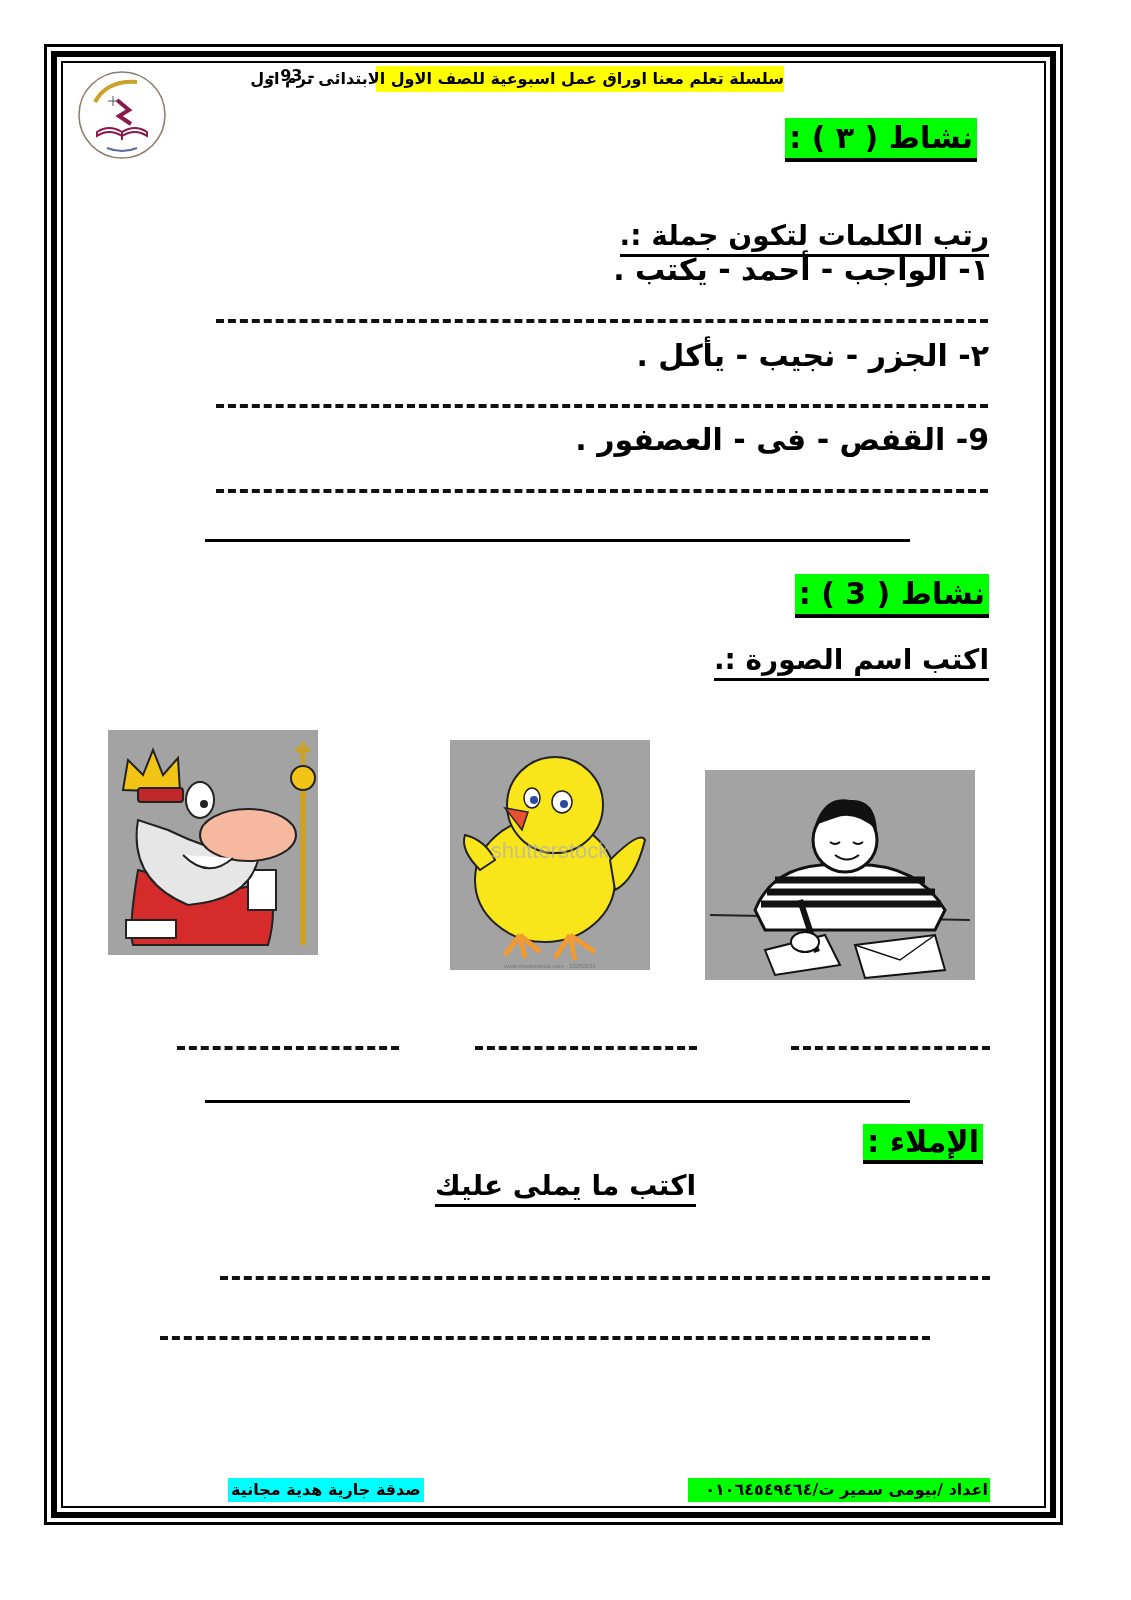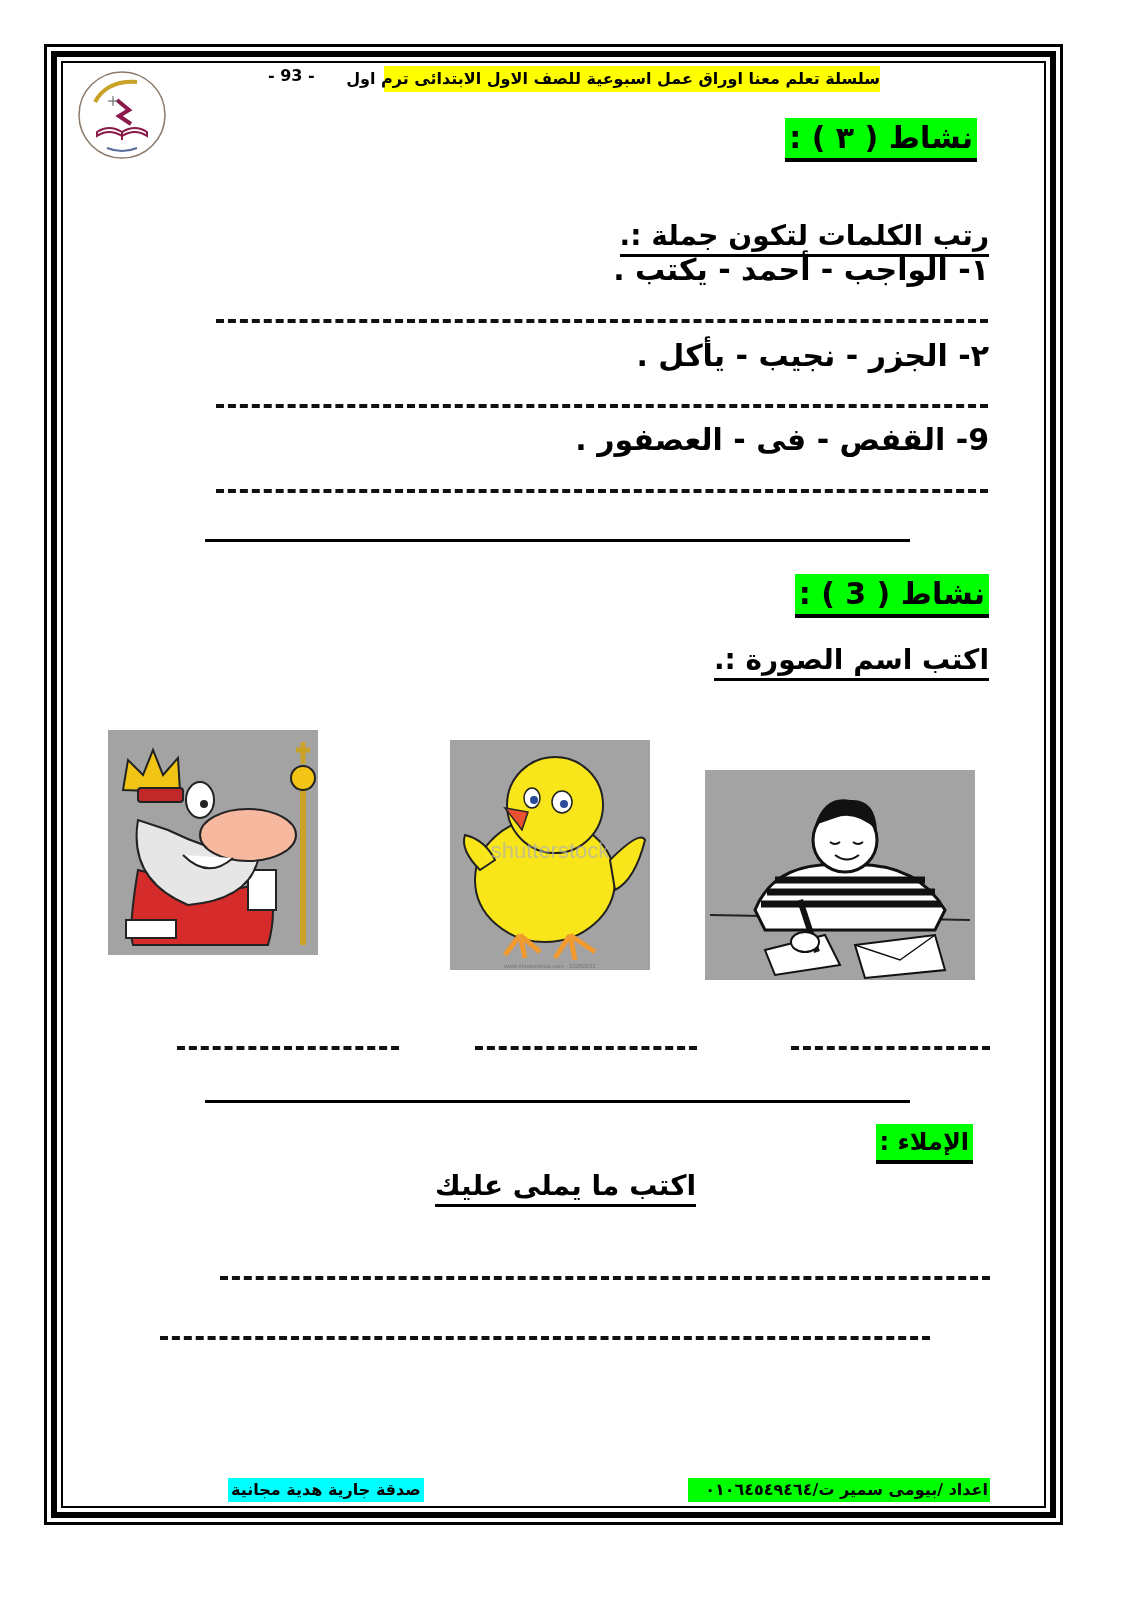--- a/index.html
+++ b/index.html
@@ -20,7 +20,7 @@
     
     .logo { left: 77px; top: 70px; width: 90px; height: 90px; }
     .page-num { left: 268px; top: 66px; font-size: 16px; font-weight: bold; }
-    .series-title { left: 384px; top: 66px; width: 496px; height: 26px; background: #ffff00;
+    .series-title { left: 376px; top: 66px; width: 408px; height: 26px; background: #ffff00;
                     font-size: 16px; font-weight: bold; text-align: center; line-height: 26px;
                     white-space: nowrap; }
 

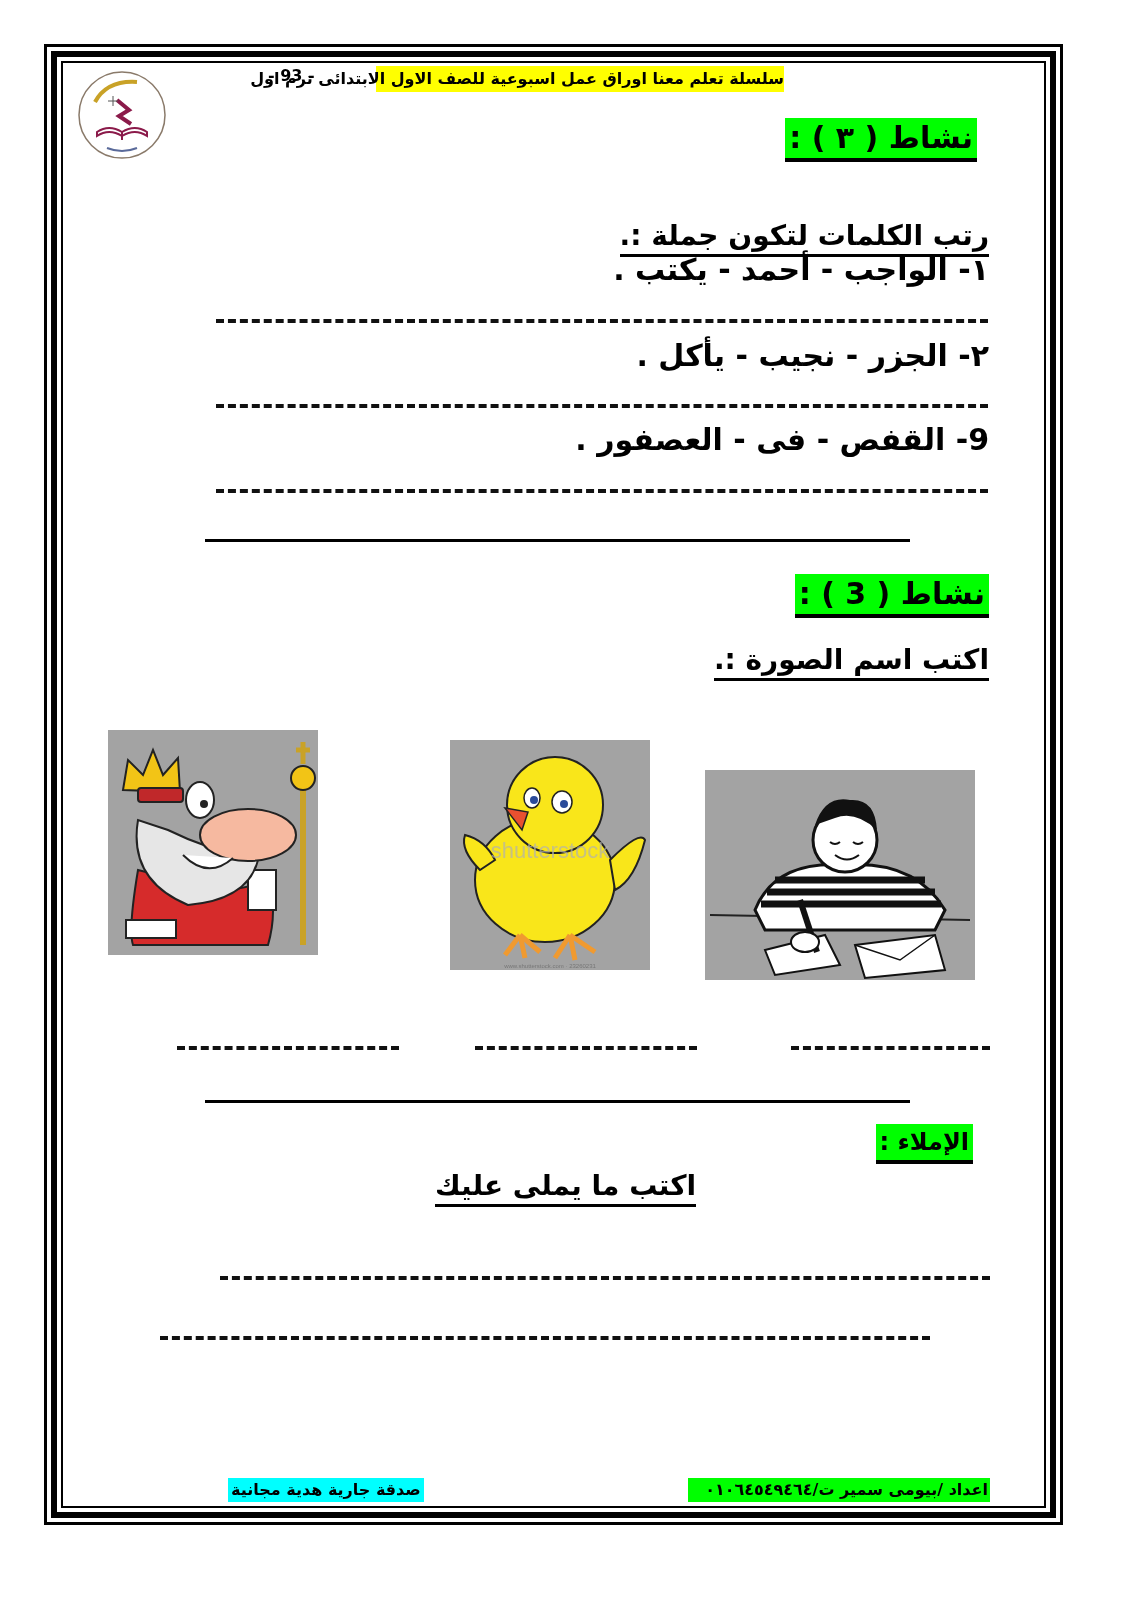--- a/index.html
+++ b/index.html
@@ -152,7 +152,7 @@
 
 <div class="abs solid-line" style="left:205px; width:705px; top:1100px;"></div>
 
-<div class="abs activity-head rtl" style="right:158px; top:1124px; font-size:24px; height:36px; line-height:36px;">الإملاء :</div>
+<div class="abs activity-head rtl" style="right:148px; top:1124px; font-size:30px; height:36px; line-height:36px;">الإملاء :</div>
 <div class="abs instruction rtl" style="left:435px; top:1168px; font-size:28px;">اكتب ما يملى عليك</div>
 
 <div class="abs dash-line" style="left:220px; width:770px; top:1276px;"></div>

